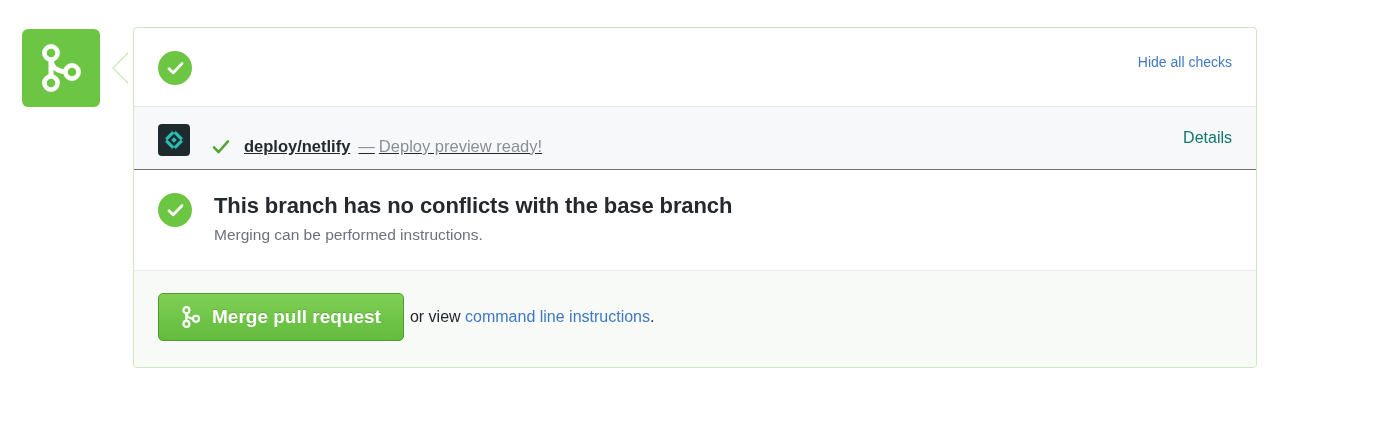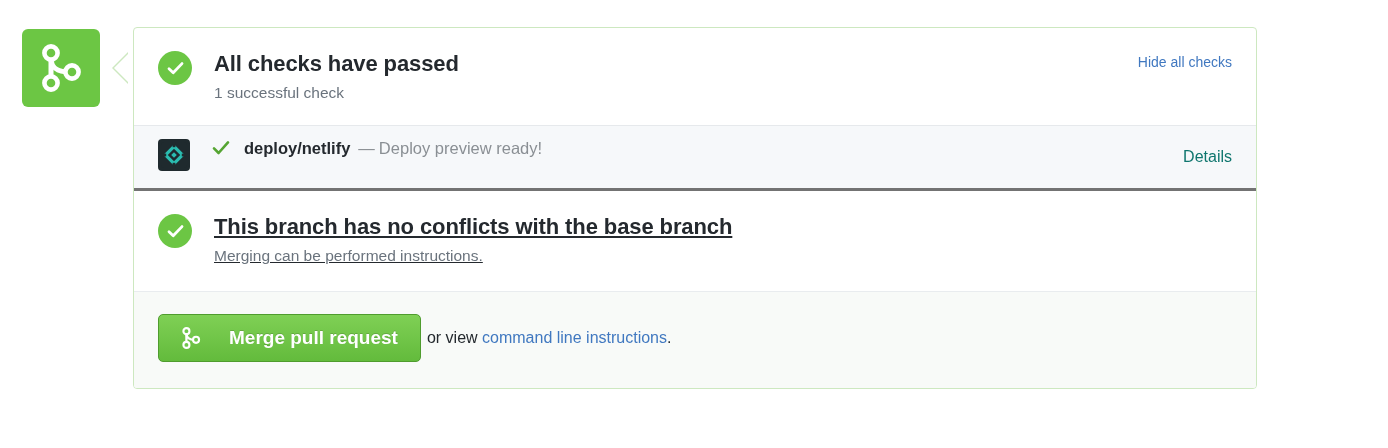--- a/index.html
+++ b/index.html
@@ -272,10 +272,6 @@
         <svg width="19" height="19" viewBox="0 0 19 19" xmlns="http://www.w3.org/2000/svg">
           <path d="M3 9.8 L7.2 13.8 L16 4.6" stroke="#ffffff" stroke-width="2.8" fill="none" stroke-linecap="round" stroke-linejoin="round"></path>
         </svg>
-      </div>
-      <div class="checks-header-text">
-        <div class="headline">All checks have passed</div>
-        <div class="subline">1 successful check</div>
       </div>
       <a class="hide-all-checks" href="#">Hide all checks</a>
     </div>

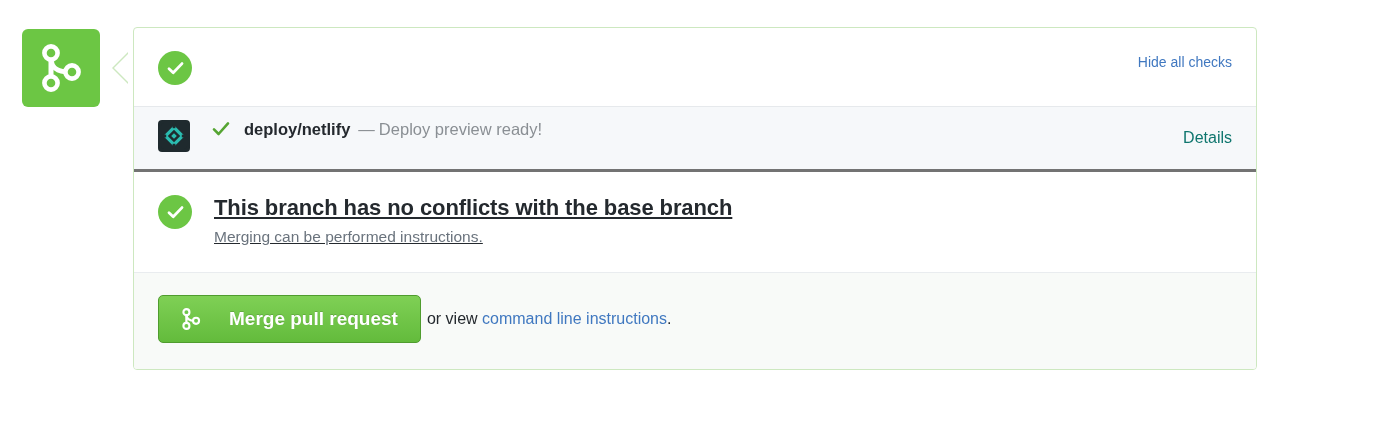--- a/index.html
+++ b/index.html
@@ -130,13 +130,14 @@
   .check-row {
     position: relative;
     display: flex;
-    align-items: flex-start;
+    align-items: flex-end;
     background: #f6f8fa;
     border-top: 1px solid #e6e9ec;
-    border-bottom: 3px solid #737373;
+    border-bottom: 1px solid #737373;
     padding: 13px 24px;
     height: 36px;
     box-sizing: content-box;
+    text-decoration: underline;
   }
   .netlify-avatar {
     flex: 0 0 auto;

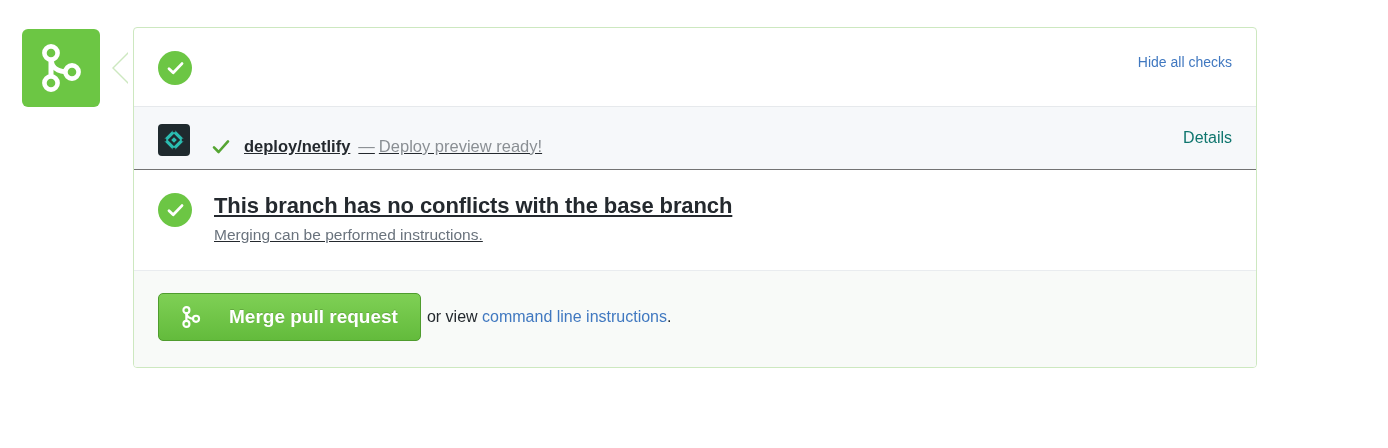--- a/index.html
+++ b/index.html
@@ -201,7 +201,6 @@
   }
   .conflict-text {
     margin-left: 22px;
-    text-decoration: underline;
   }
 
   

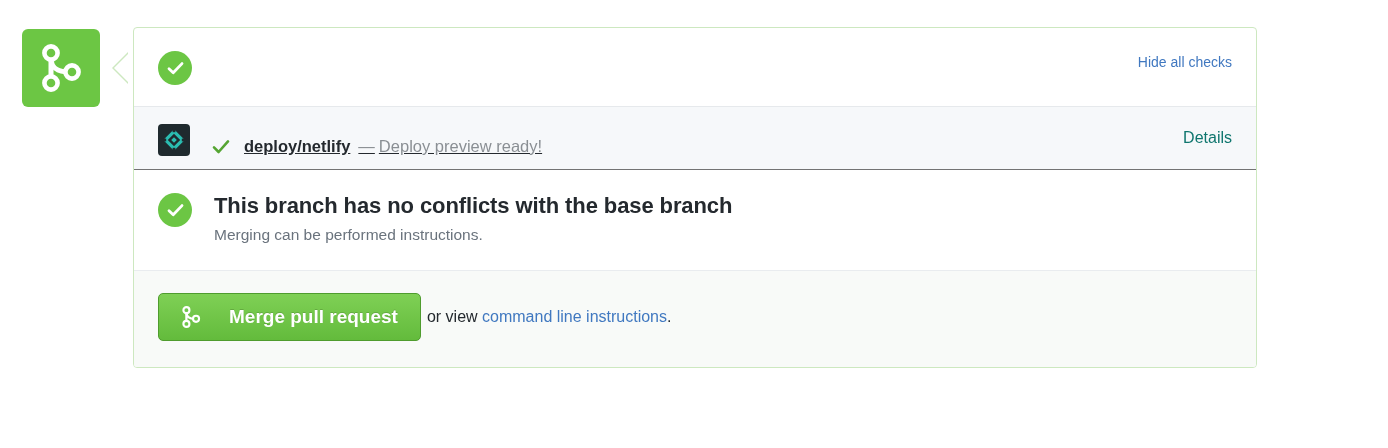--- a/index.html
+++ b/index.html
@@ -215,7 +215,7 @@
   .merge-button {
     display: inline-flex;
     align-items: center;
-    gap: 28px;
+    gap: 11px;
     padding: 0 22px;
     height: 48px;
     border-radius: 5px;

